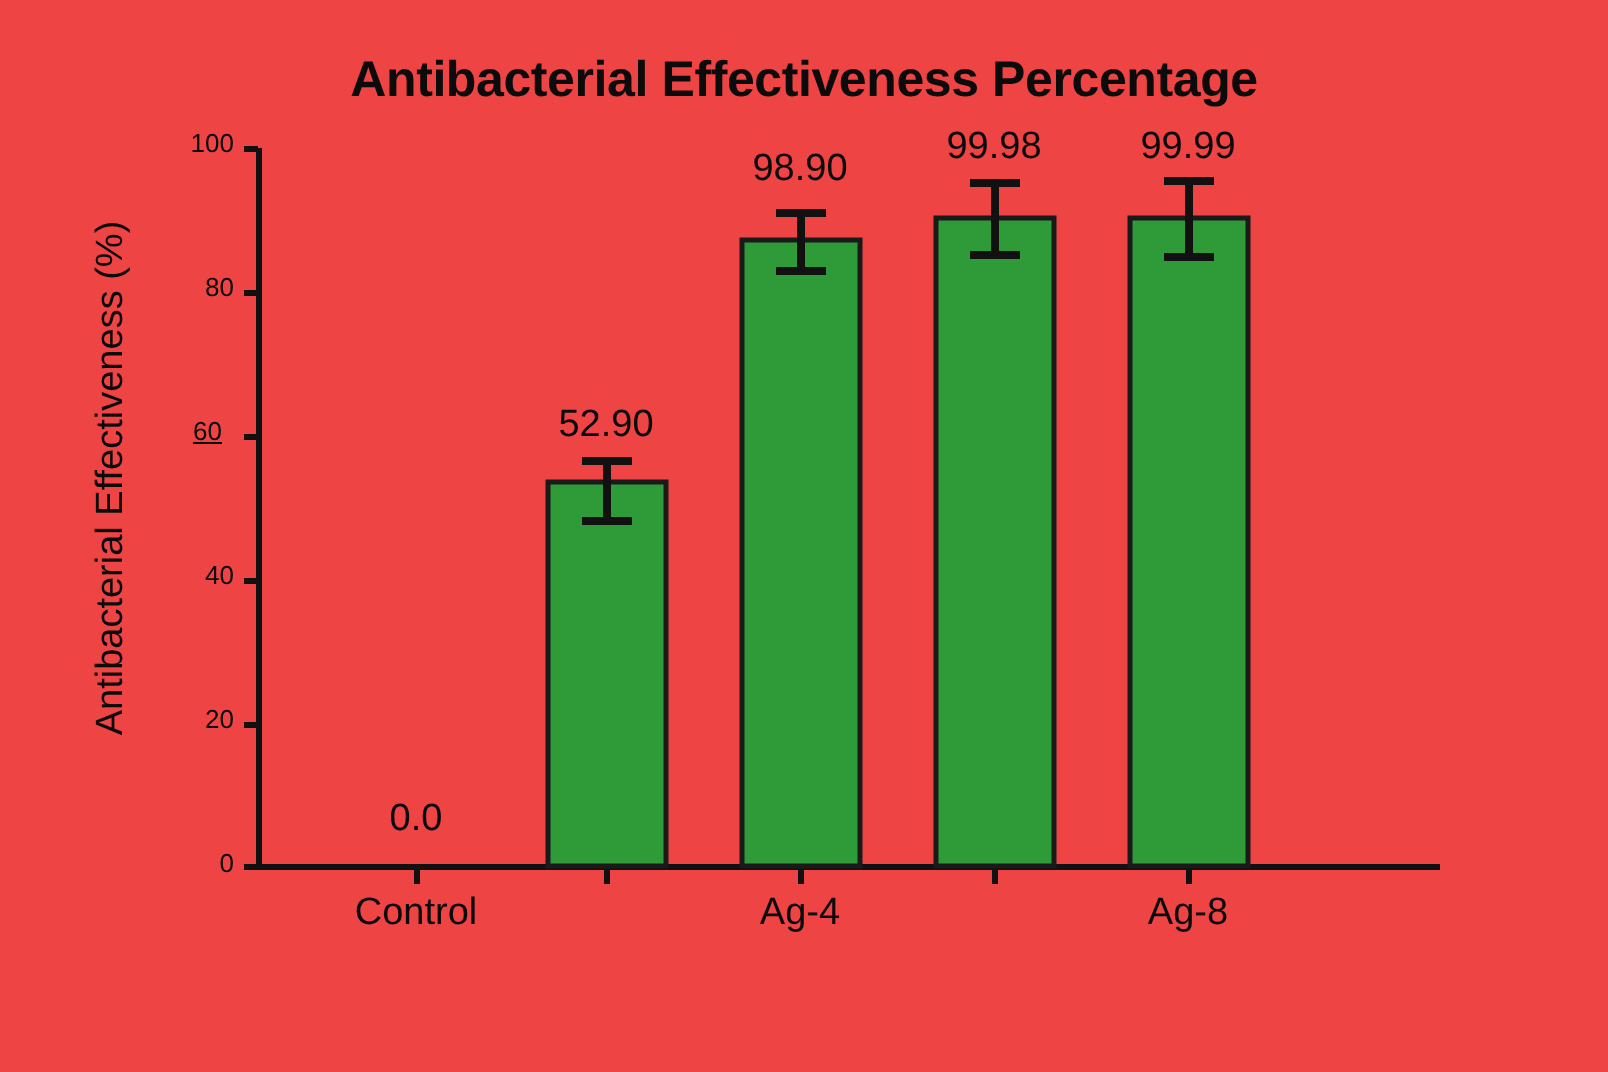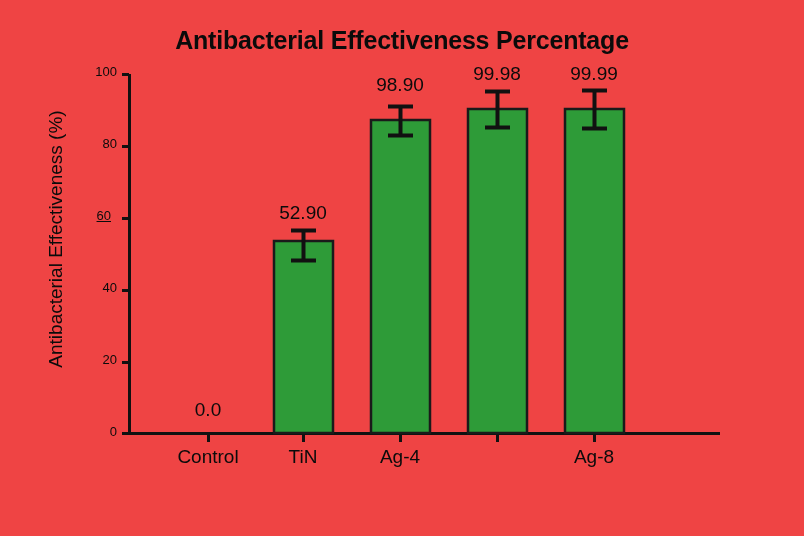--- a/index.html
+++ b/index.html
@@ -92,7 +92,6 @@
   <div class="ytick-label" style="top:425px; left:71px;">0</div>
 
   <div class="xtick-label" style="top:447px; left:148px; width:120px;">Control</div>
-  <div class="xtick-label" style="top:447px; left:243px; width:120px;">TiN</div>
   <div class="xtick-label" style="top:447px; left:340px; width:120px;">Ag-4</div>
   <div class="xtick-label" style="top:447px; left:534px; width:120px;">Ag-8</div>
 

